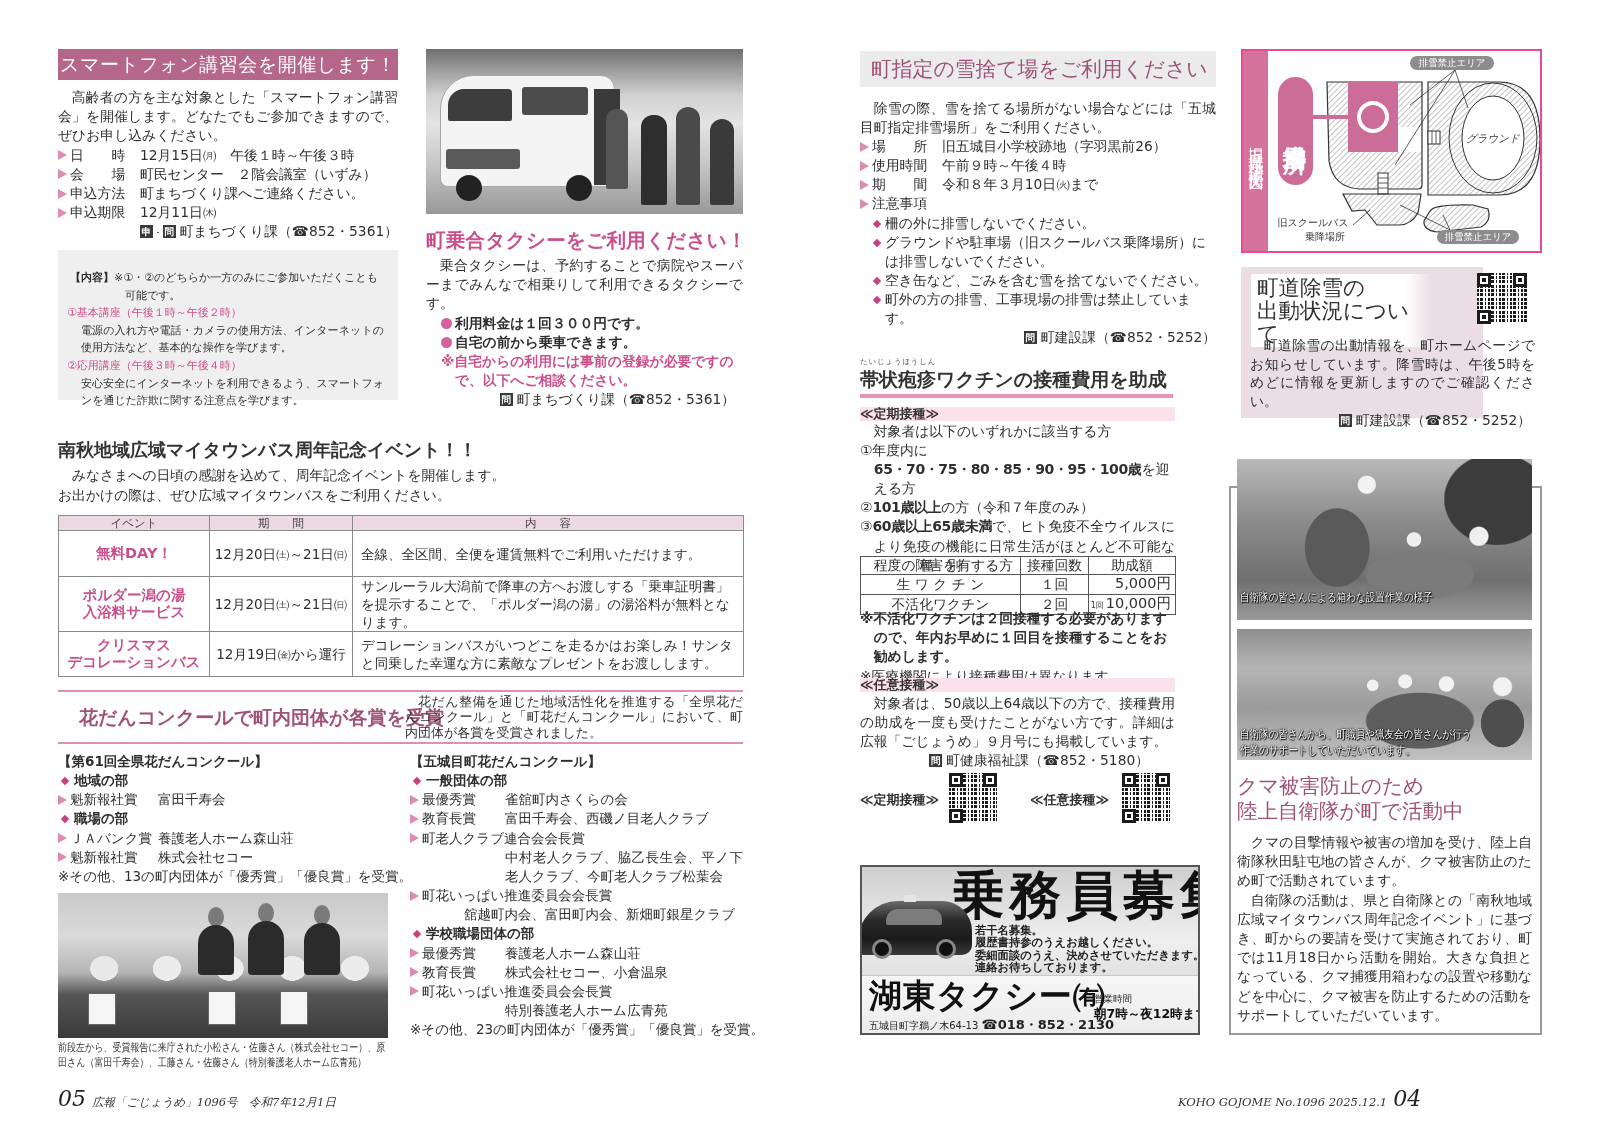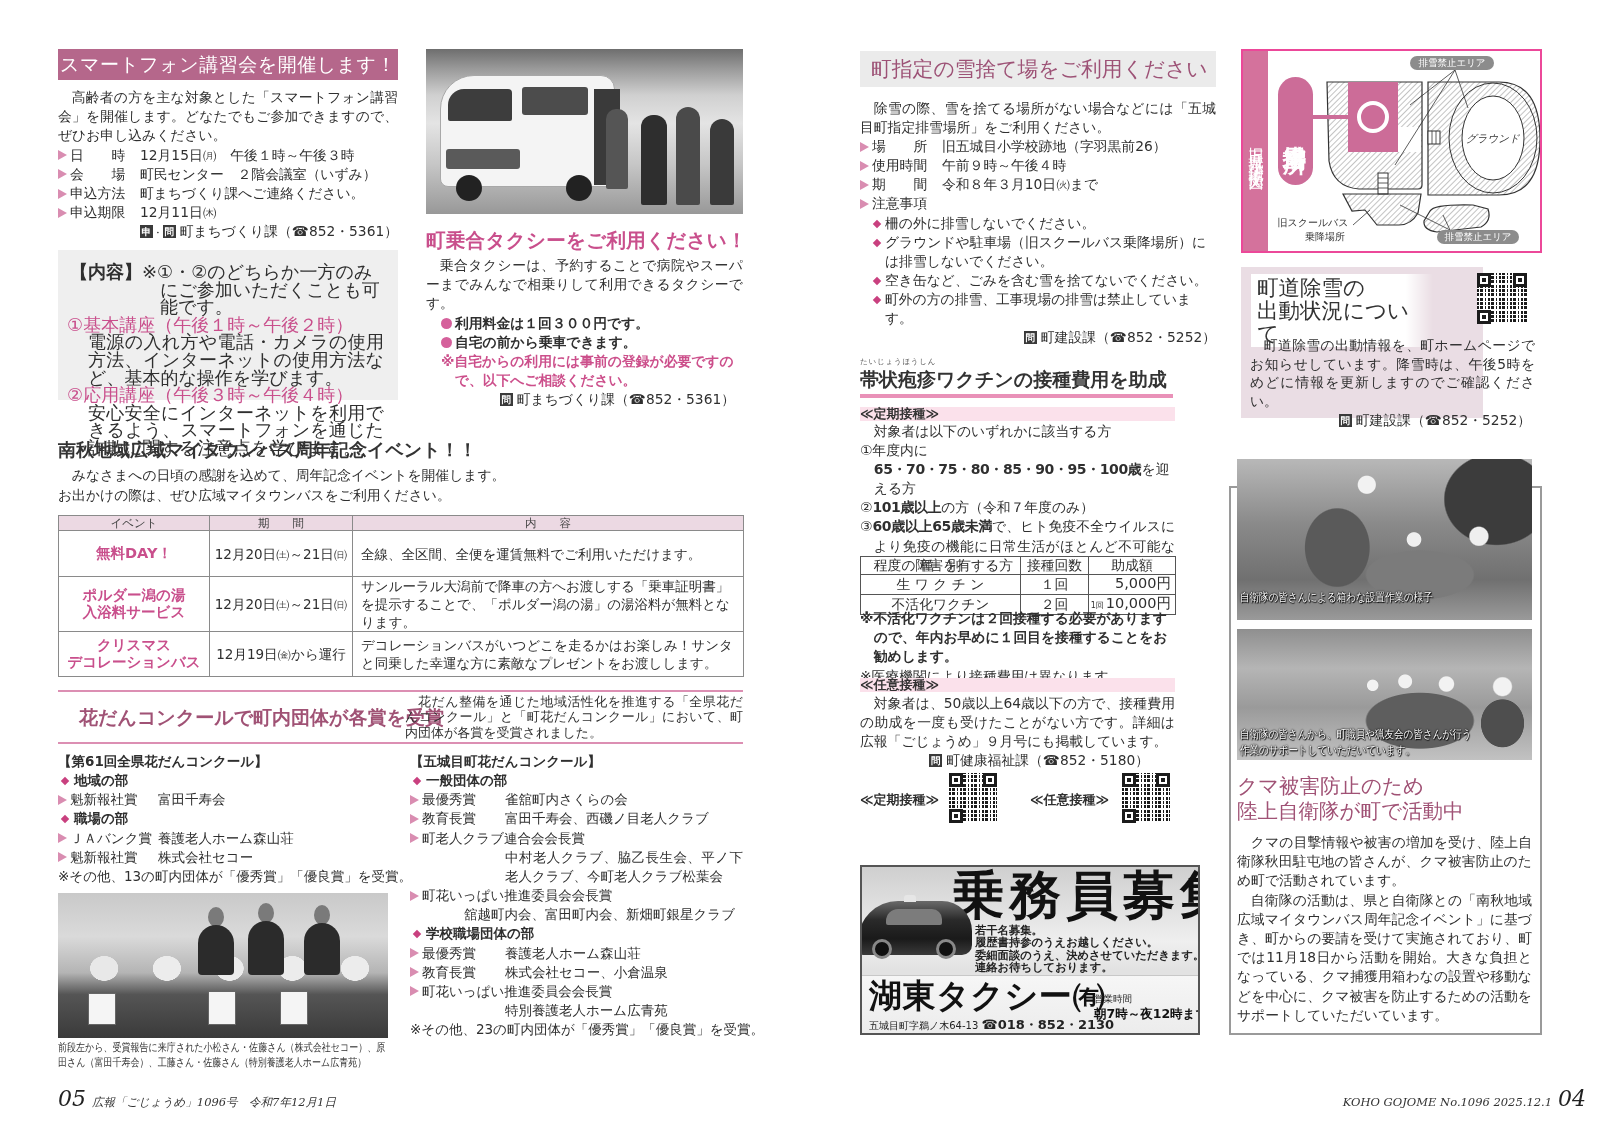--- a/index.html
+++ b/index.html
@@ -23,7 +23,7 @@
 .contact .ct{margin-left:4px}
 
 .sp-title{left:58px;top:49px;width:340px;height:31px;line-height:31px;background:#b5678b;color:#fff;font-size:19px;text-align:center;letter-spacing:.5px}
-.cbox{background:#efefef;padding:13px 14px 0 12px;font-size:18px;line-height:17.6px}
+.cbox{background:#efefef;padding:19px 14px 0 12px;font-size:11px;line-height:17.6px}
 .cb-head{display:flex}
 .cb-head .h{flex:none;font-weight:bold}
 .cb-head .n{flex:1}

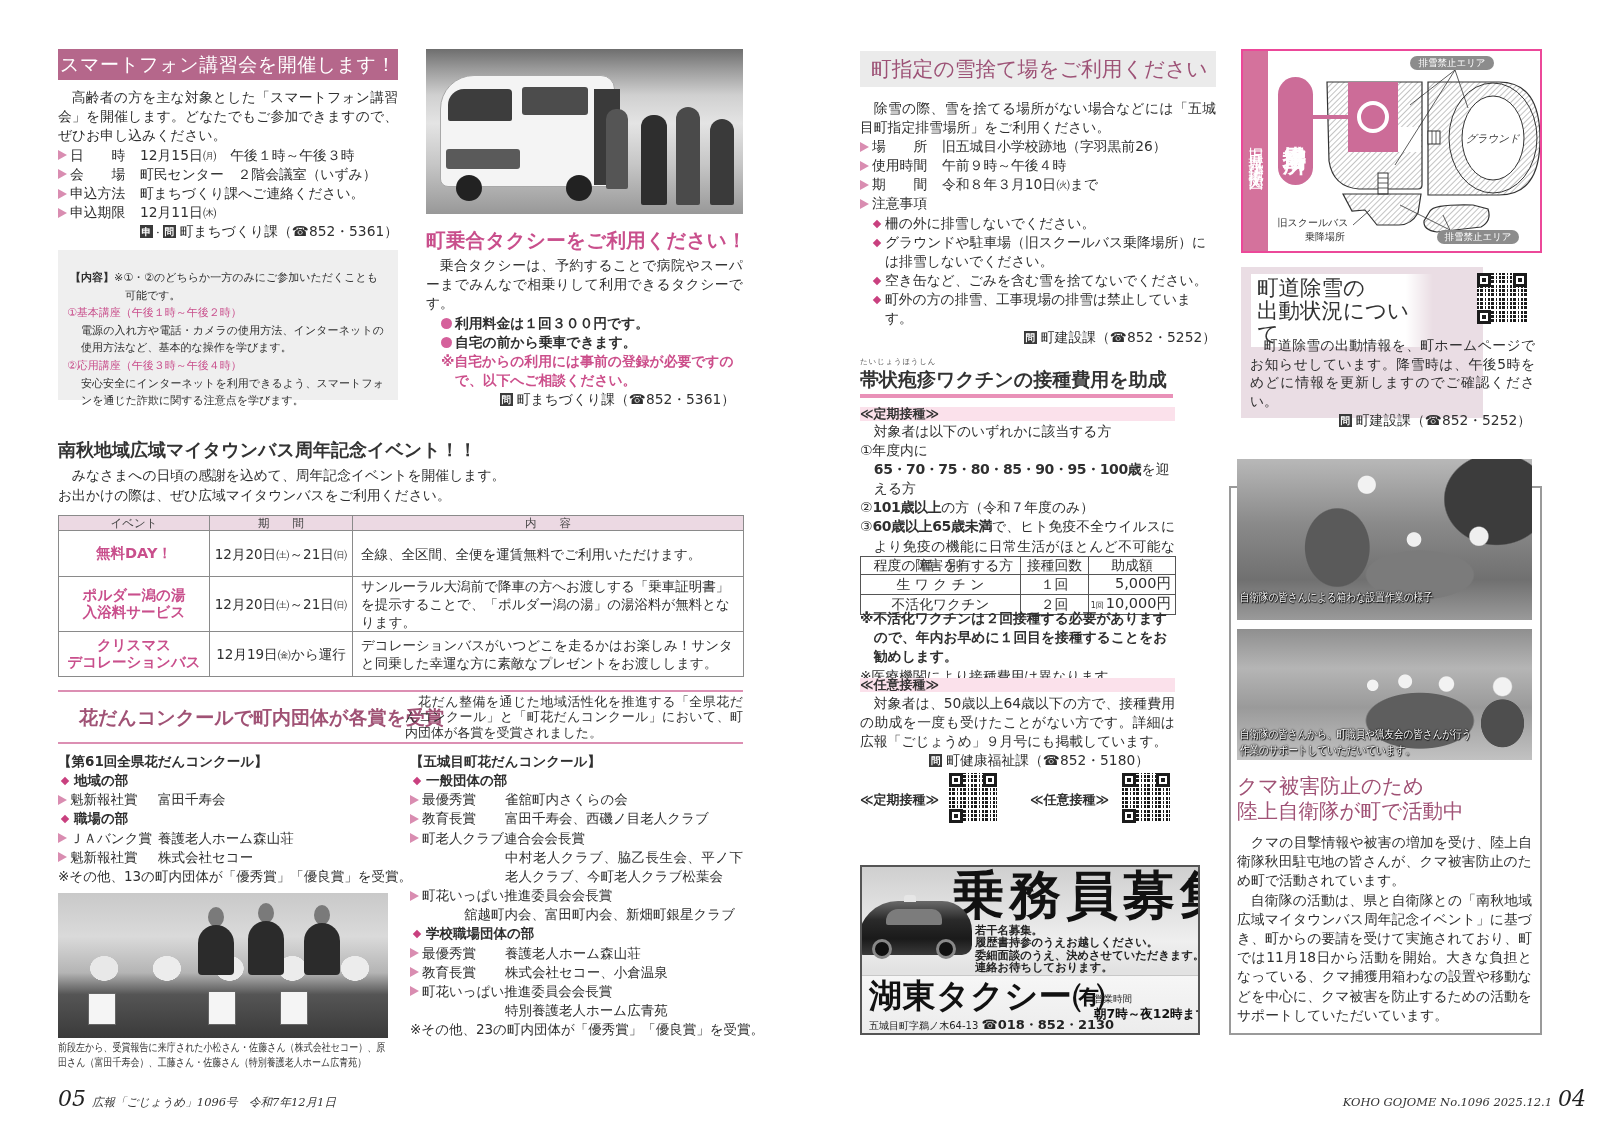--- a/index.html
+++ b/index.html
@@ -525,7 +525,7 @@
   <p class="ind j">自衛隊の活動は、県と自衛隊との「南秋地域広域マイタウンバス周年記念イベント」に基づき、町からの要請を受けて実施されており、町では11月18日から活動を開始。大きな負担となっている、クマ捕獲用箱わなの設置や移動などを中心に、クマ被害を防止するための活動をサポートしていただいています。</p>
 </div>
 
-<div class="a footer" style="left:1244px;top:1086px;width:342px;text-align:right">
+<div class="a footer" style="left:1172px;top:1086px;width:342px;">
   <span class="ft">KOHO GOJOME No.1096 2025.12.1</span><span class="pg">04</span>
 </div>
 

